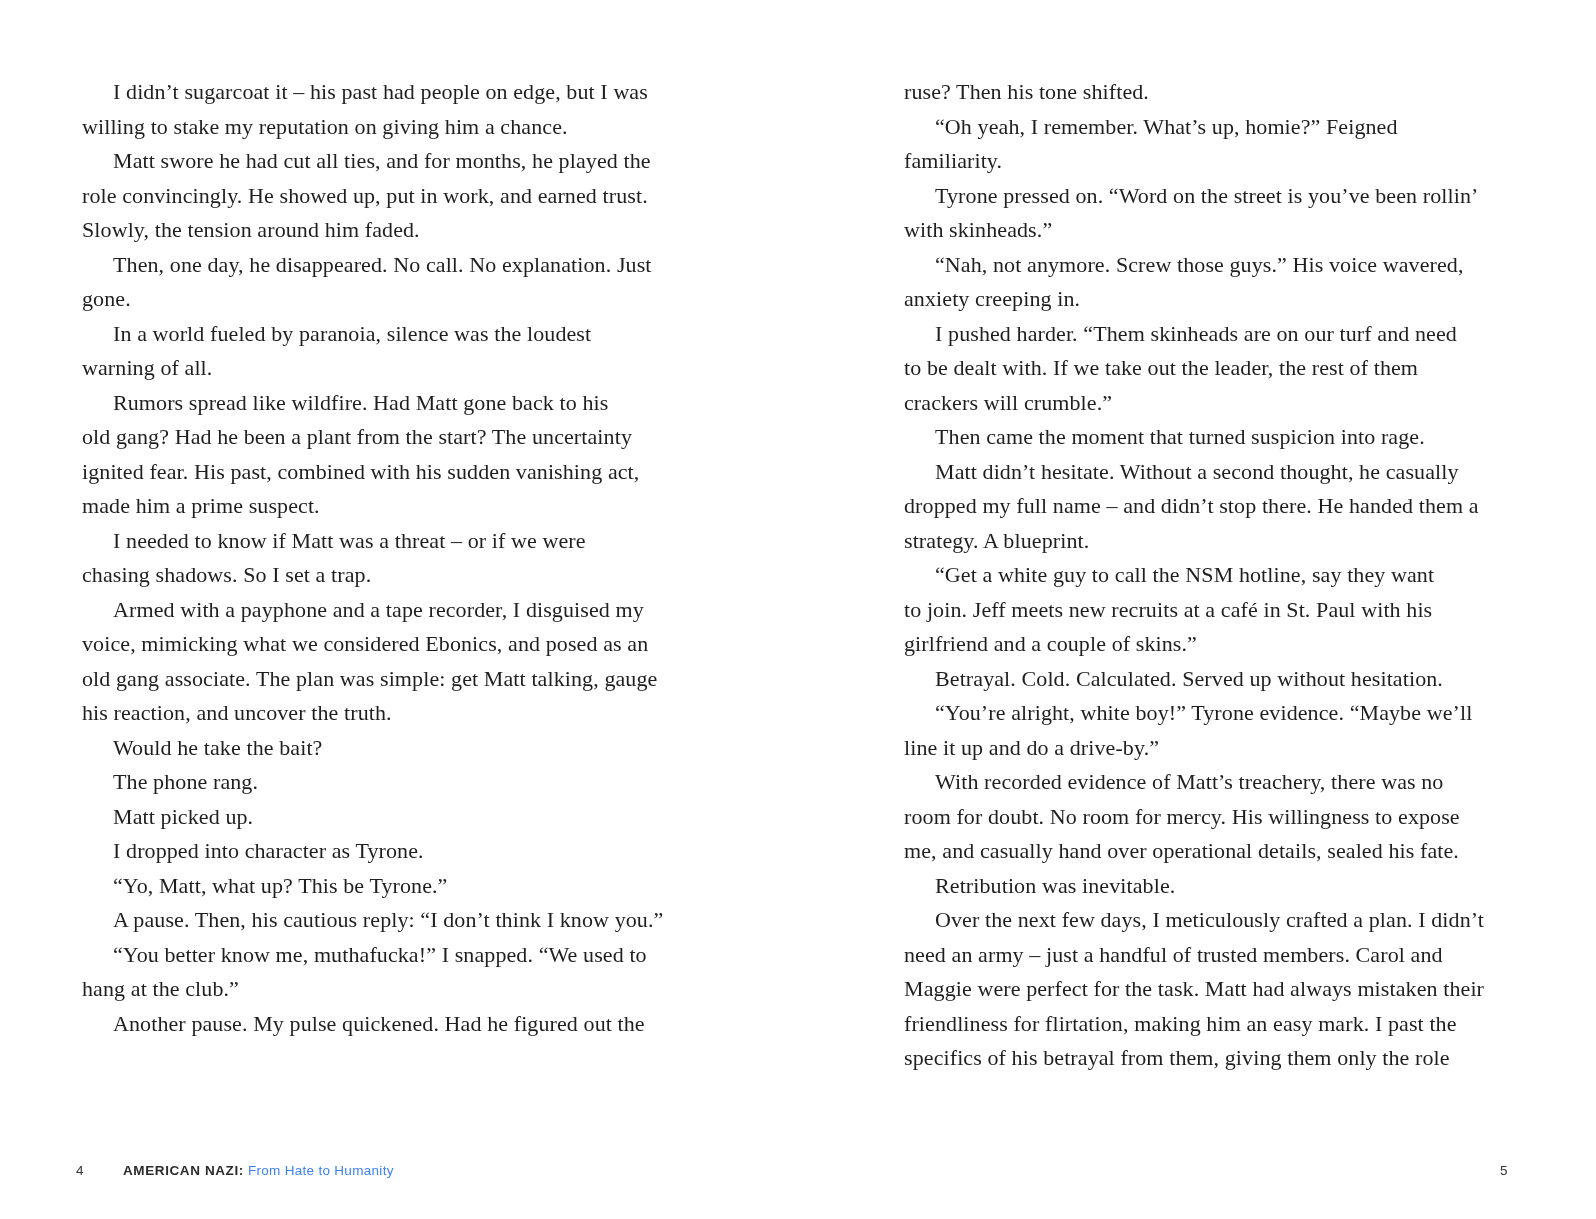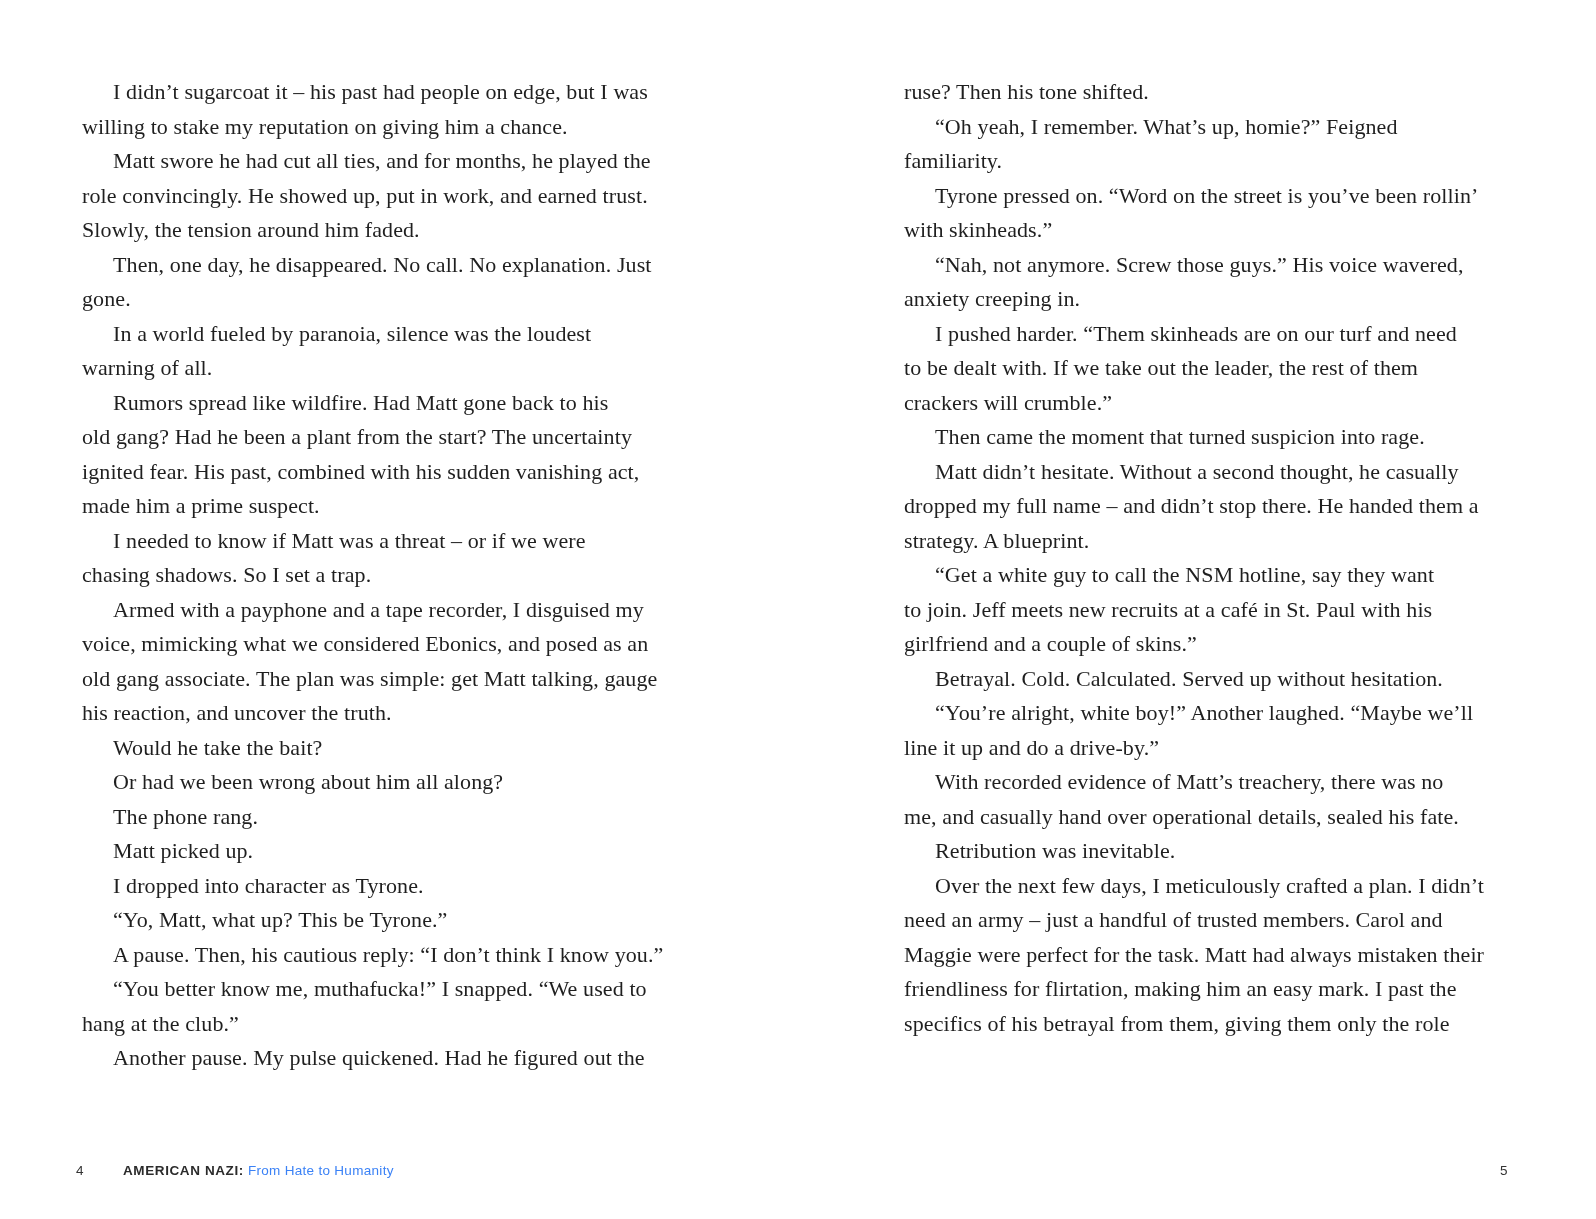--- a/index.html
+++ b/index.html
@@ -117,7 +117,7 @@
       <div class="line">to join. Jeff meets new recruits at a café in St. Paul with his</div>
       <div class="line">girlfriend and a couple of skins.”</div>
       <div class="line indent">Betrayal. Cold. Calculated. Served up without hesitation.</div>
-      <div class="line indent">“You’re alright, white boy!” Another laughed. “Maybe we’ll</div>
+      <div class="line indent">“You’re alright, white boy!” Tyrone evidence. “Maybe we’ll</div>
       <div class="line">line it up and do a drive-by.”</div>
       <div class="line indent">With recorded evidence of Matt’s treachery, there was no</div>
       <div class="line">me, and casually hand over operational details, sealed his fate.</div>

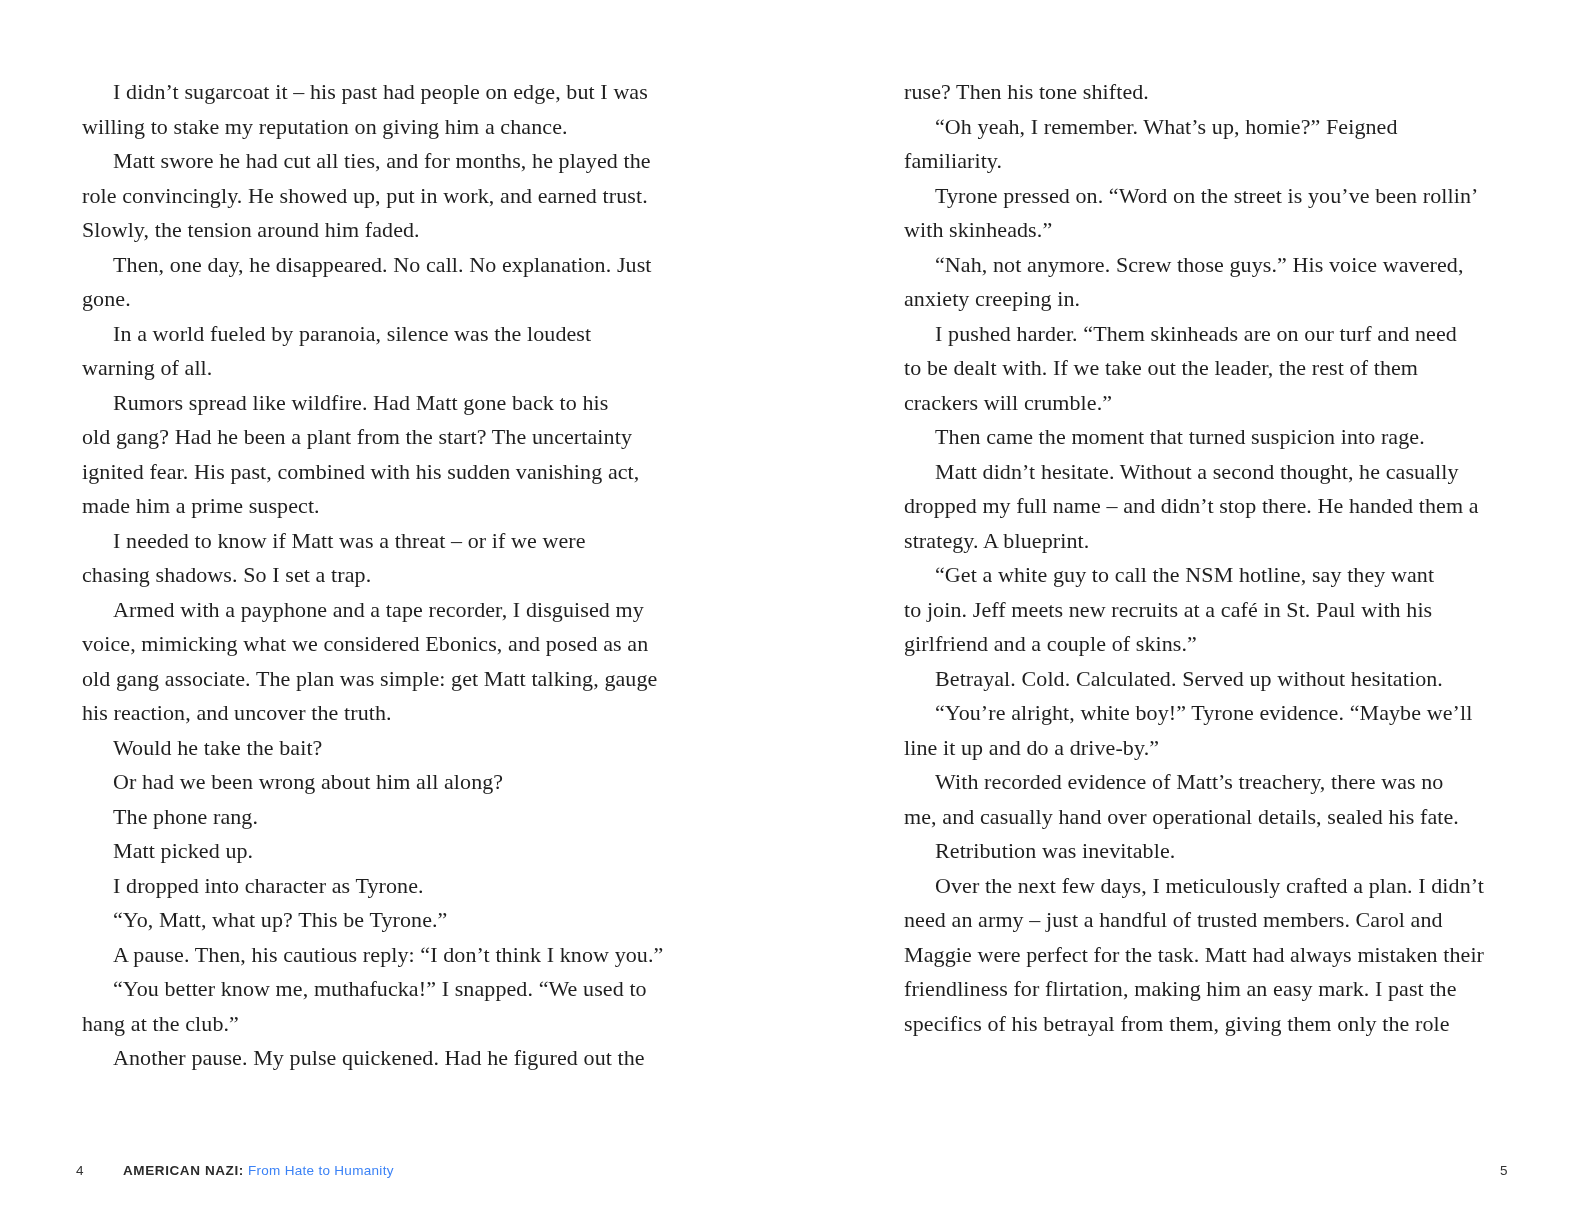--- a/index.html
+++ b/index.html
@@ -87,7 +87,6 @@
       <div class="line">old gang associate. The plan was simple: get Matt talking, gauge</div>
       <div class="line">his reaction, and uncover the truth.</div>
       <div class="line indent">Would he take the bait?</div>
-      <div class="line indent">Or had we been wrong about him all along?</div>
       <div class="line indent">The phone rang.</div>
       <div class="line indent">Matt picked up.</div>
       <div class="line indent">I dropped into character as Tyrone.</div>

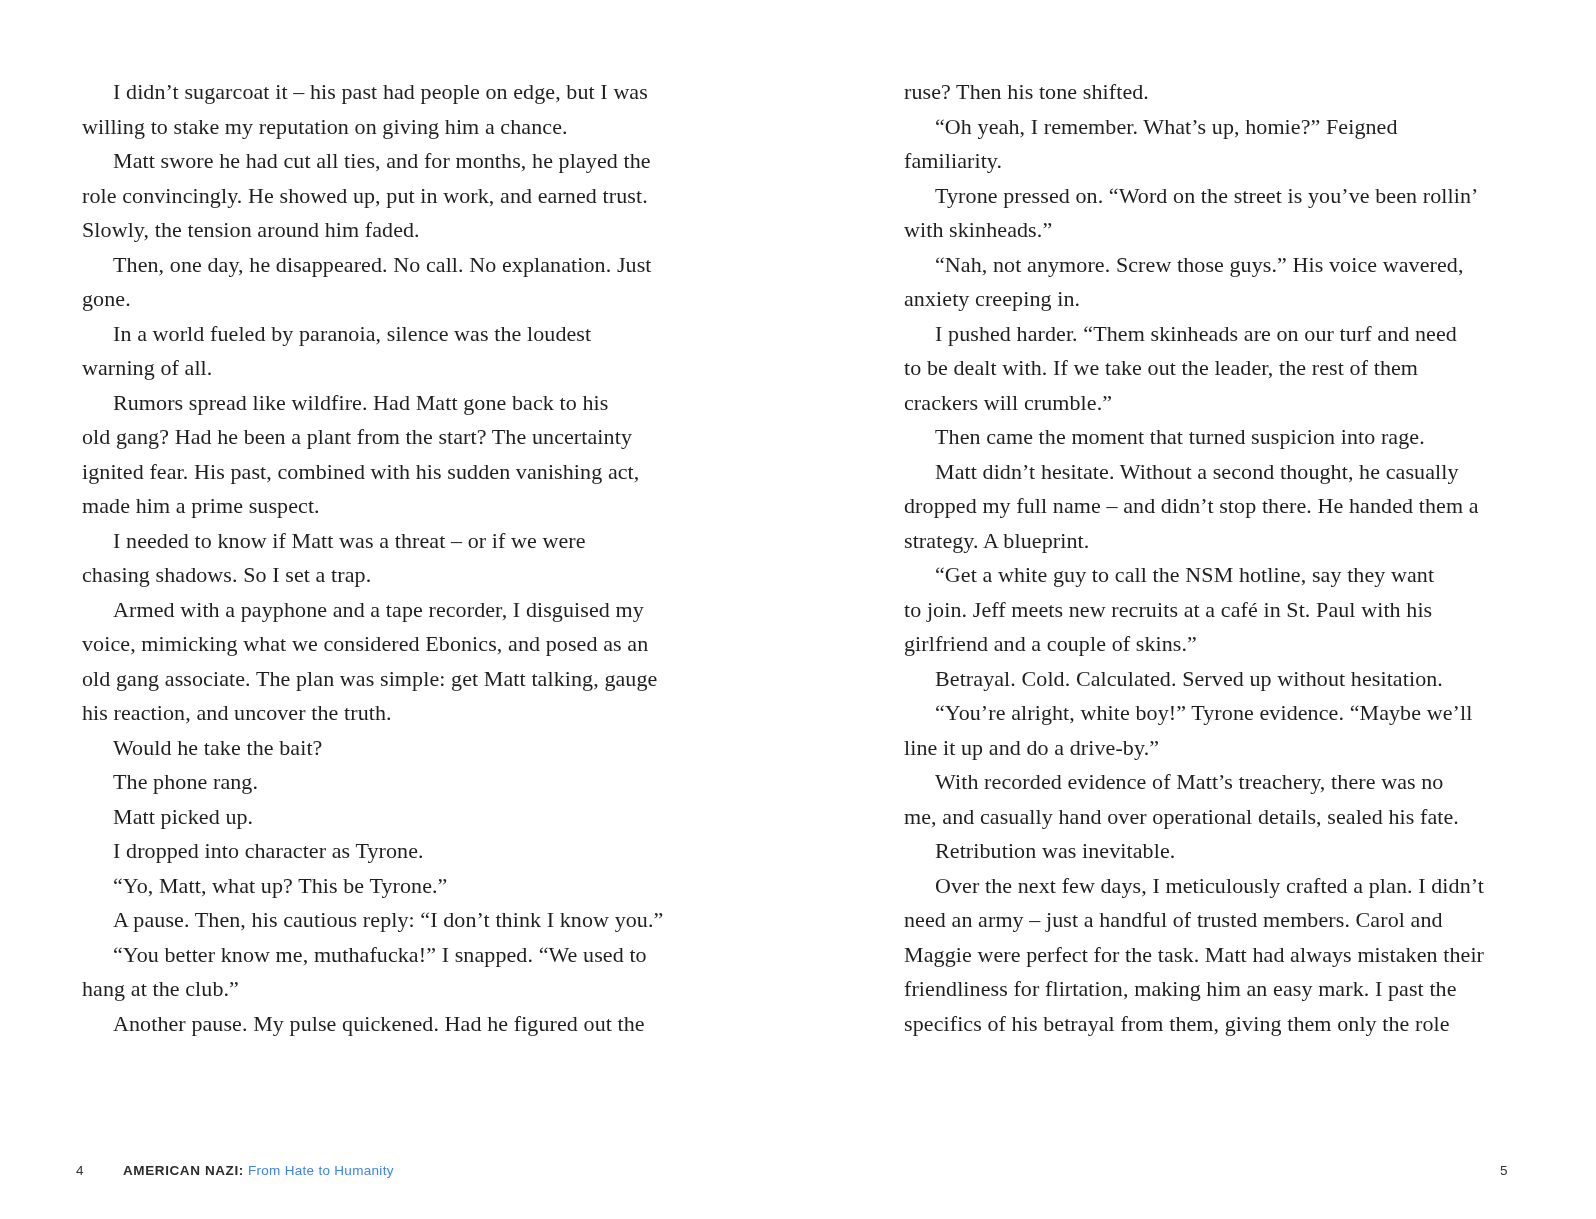--- a/index.html
+++ b/index.html
@@ -119,6 +119,7 @@
       <div class="line indent">“You’re alright, white boy!” Tyrone evidence. “Maybe we’ll</div>
       <div class="line">line it up and do a drive-by.”</div>
       <div class="line indent">With recorded evidence of Matt’s treachery, there was no</div>
+      <div class="line">room for doubt. No room for mercy. His willingness to expose</div>
       <div class="line">me, and casually hand over operational details, sealed his fate.</div>
       <div class="line indent">Retribution was inevitable.</div>
       <div class="line indent">Over the next few days, I meticulously crafted a plan. I didn’t</div>

